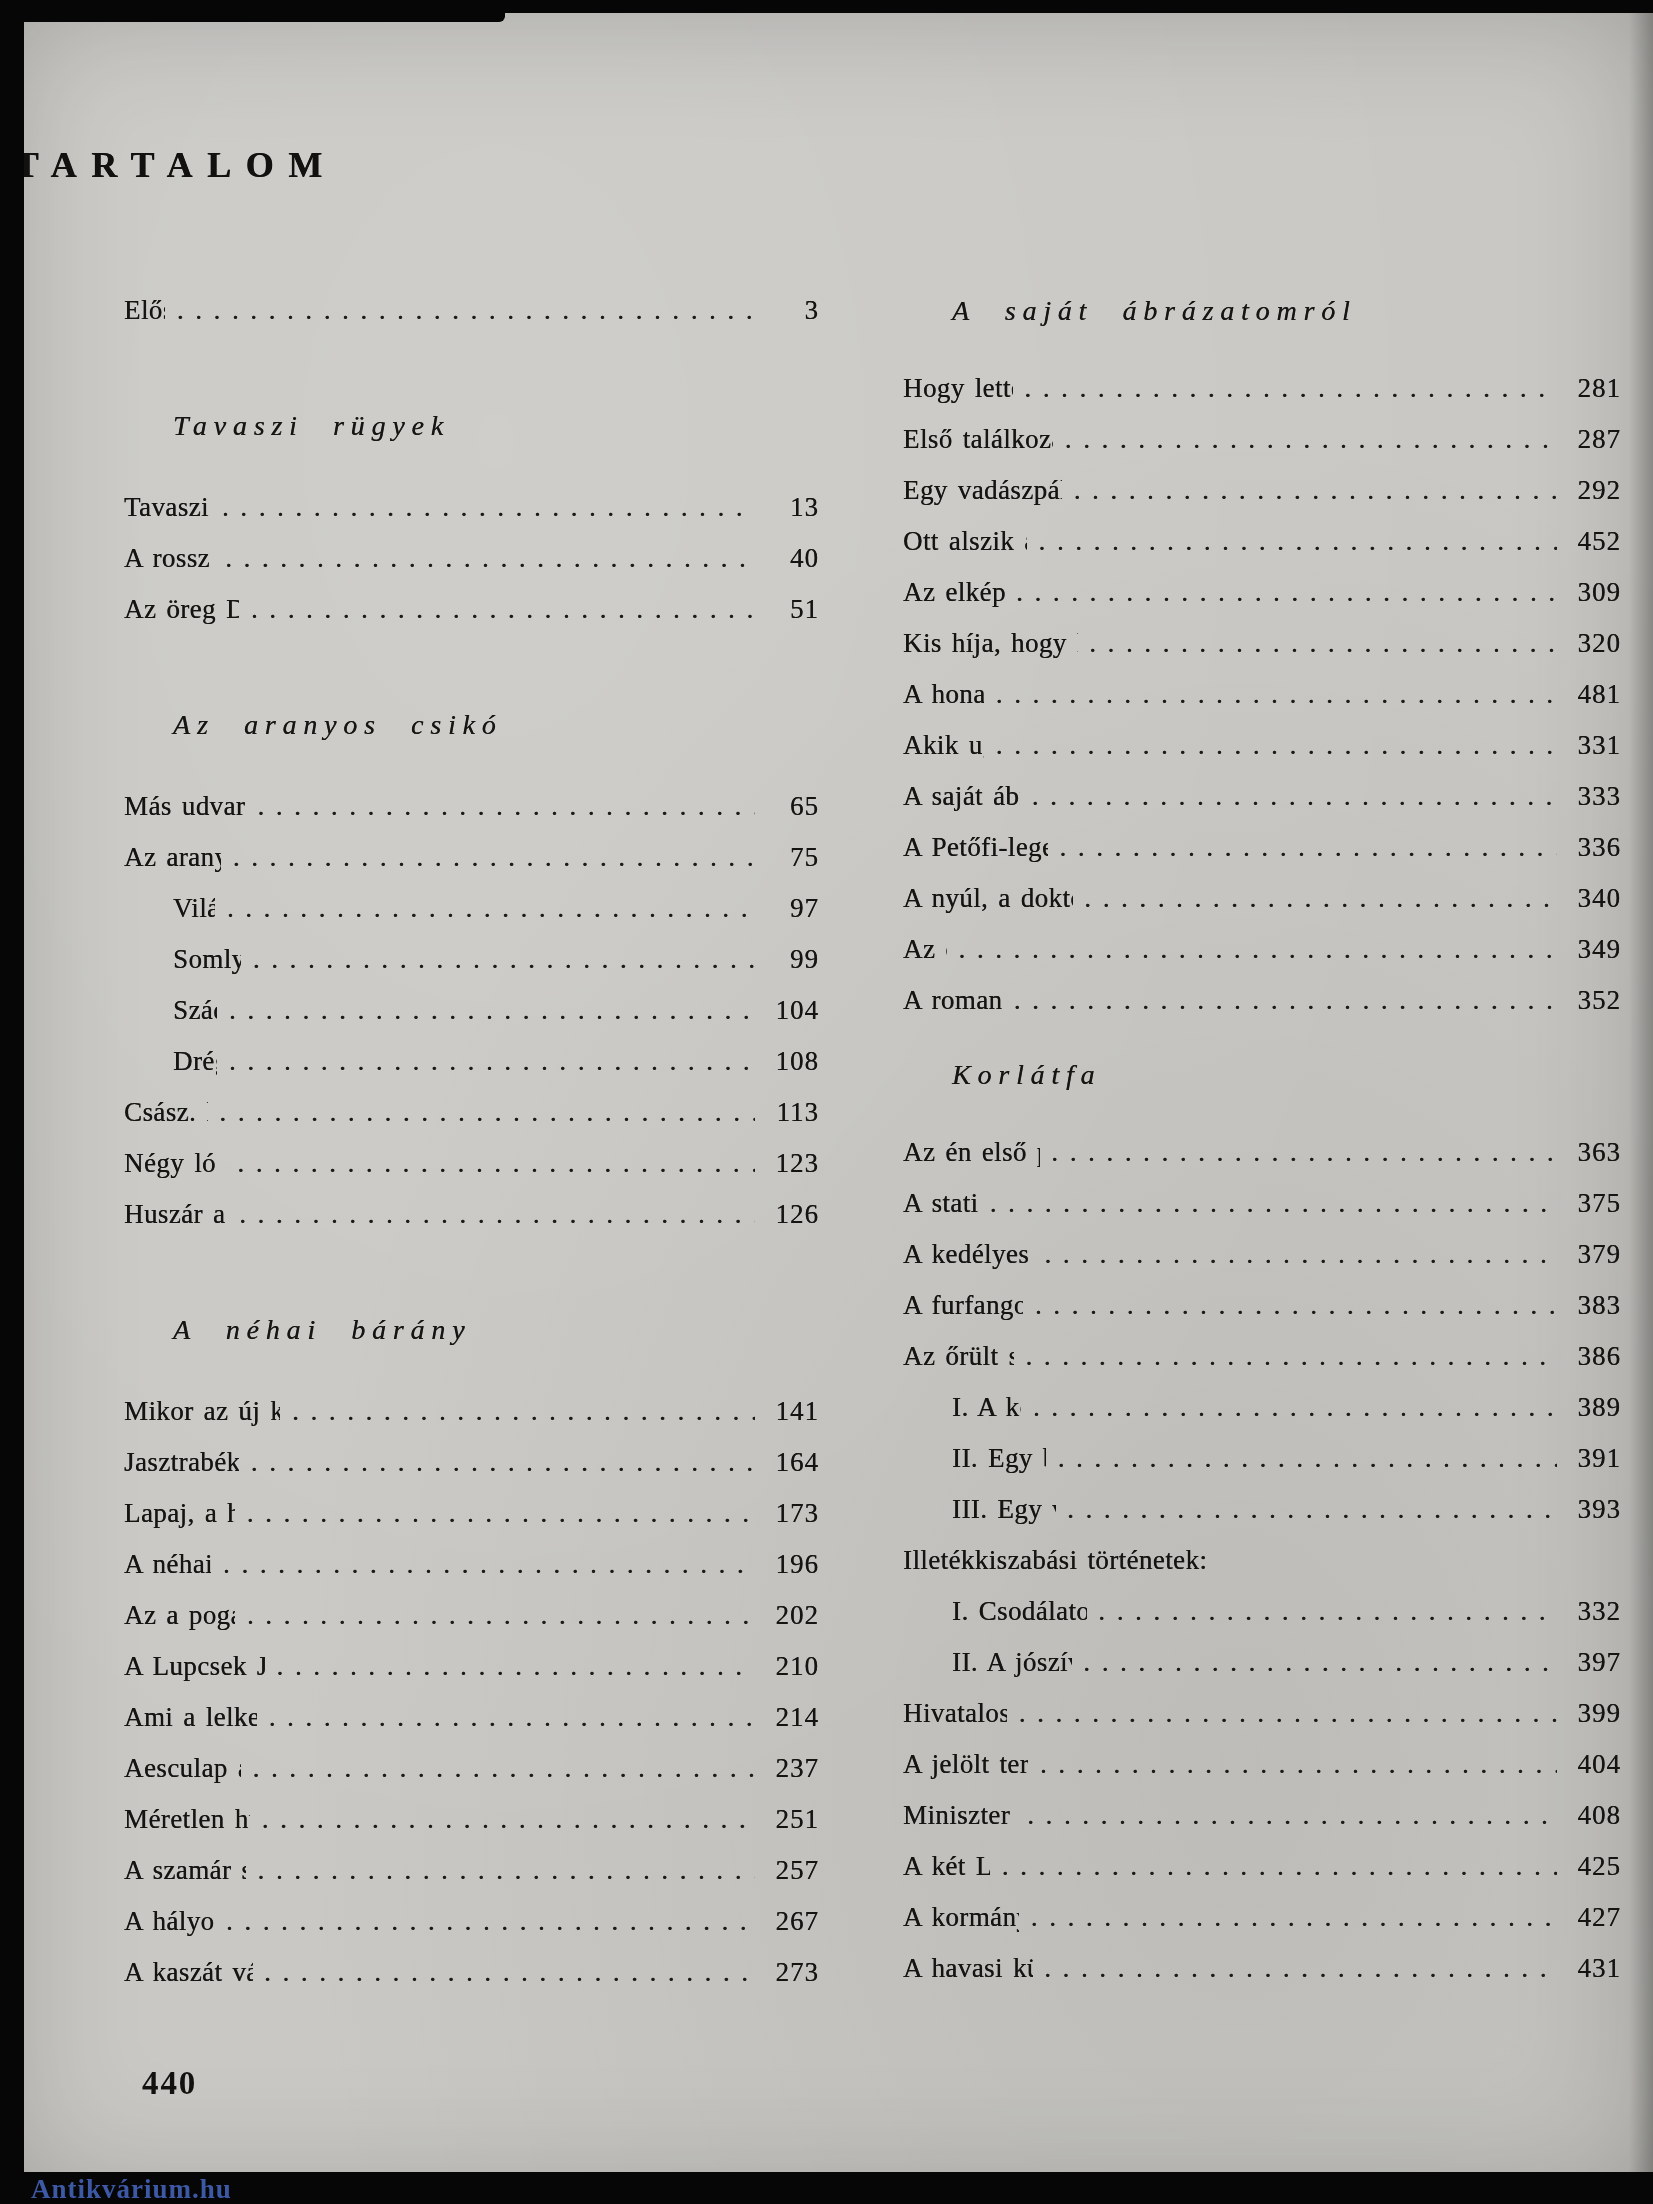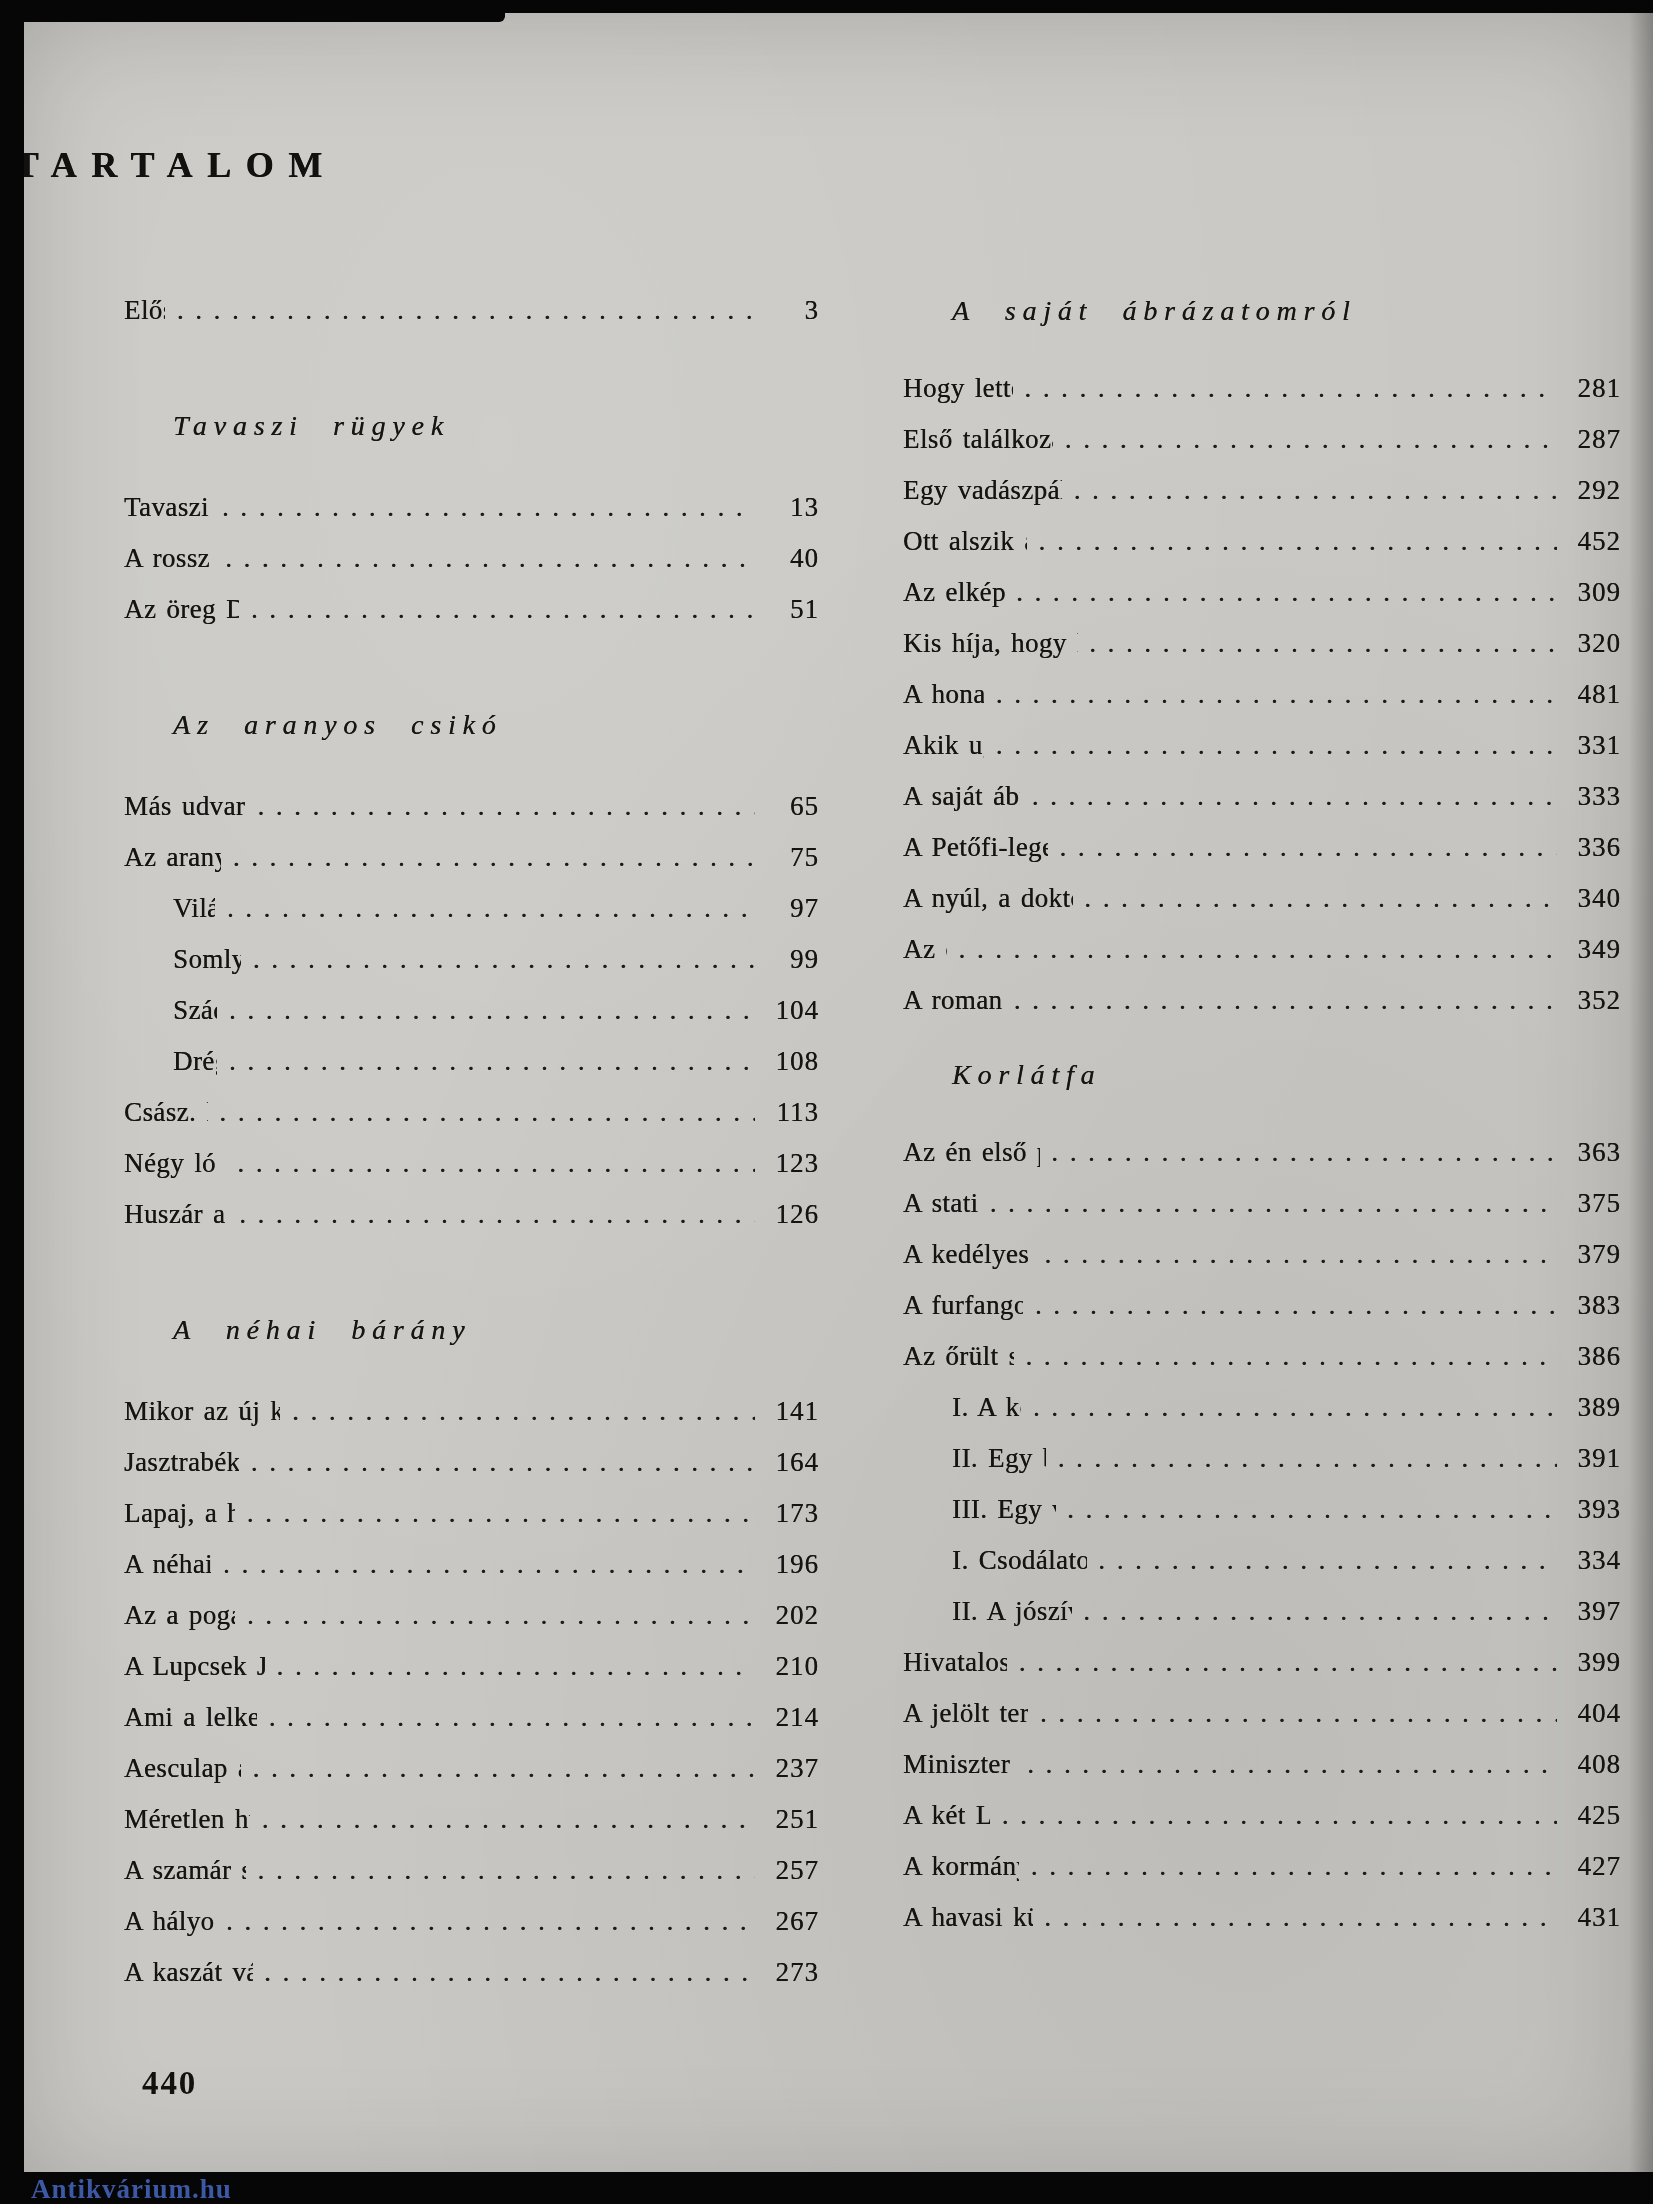--- a/index.html
+++ b/index.html
@@ -384,6 +384,9 @@
         <span class="dots"></span>
         <span class="pg">393</span>
       </div>
+      <div class="row">
+        <span class="entry-title">Illetékkiszabási történetek:</span>
+      </div>
       <div class="row indent">
         <span class="entry-title">I. Csodálatos metamorfózis</span>
         <span class="dots"></span>

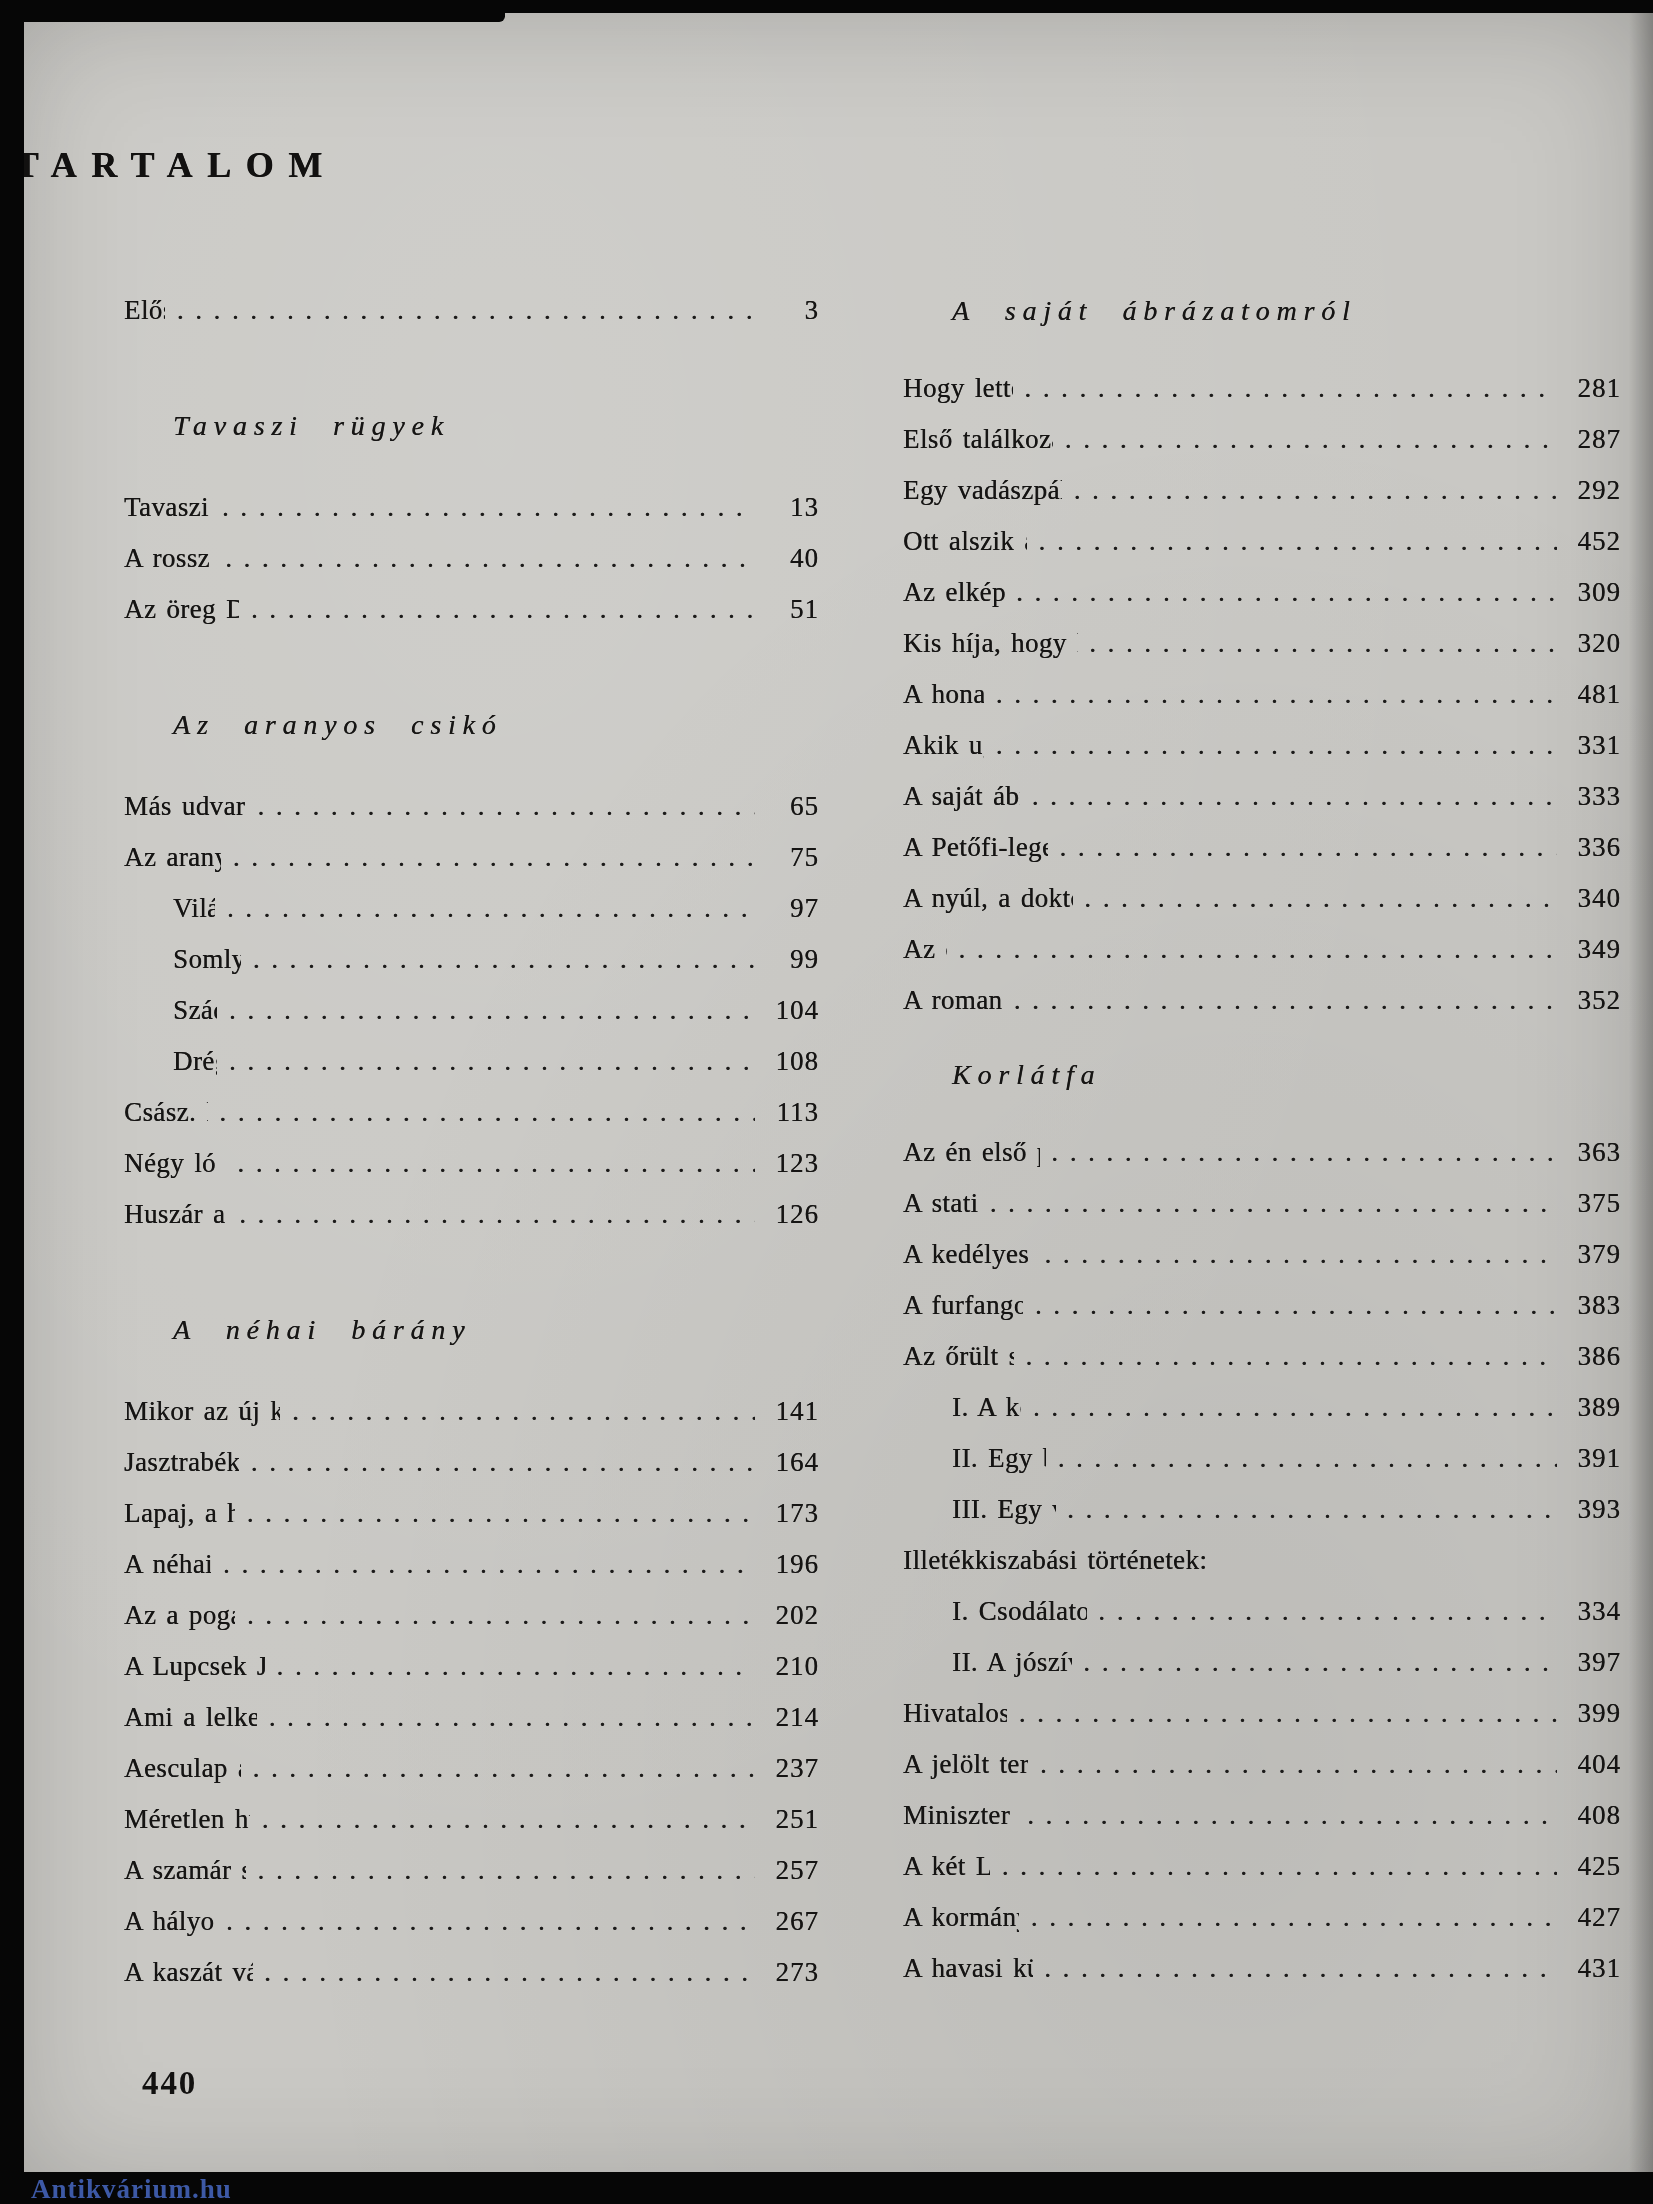--- a/index.html
+++ b/index.html
@@ -390,7 +390,7 @@
       <div class="row indent">
         <span class="entry-title">I. Csodálatos metamorfózis</span>
         <span class="dots"></span>
-        <span class="pg">334</span>
+        <span class="pg">332</span>
       </div>
       <div class="row indent">
         <span class="entry-title">II. A jószívűség skálája</span>

